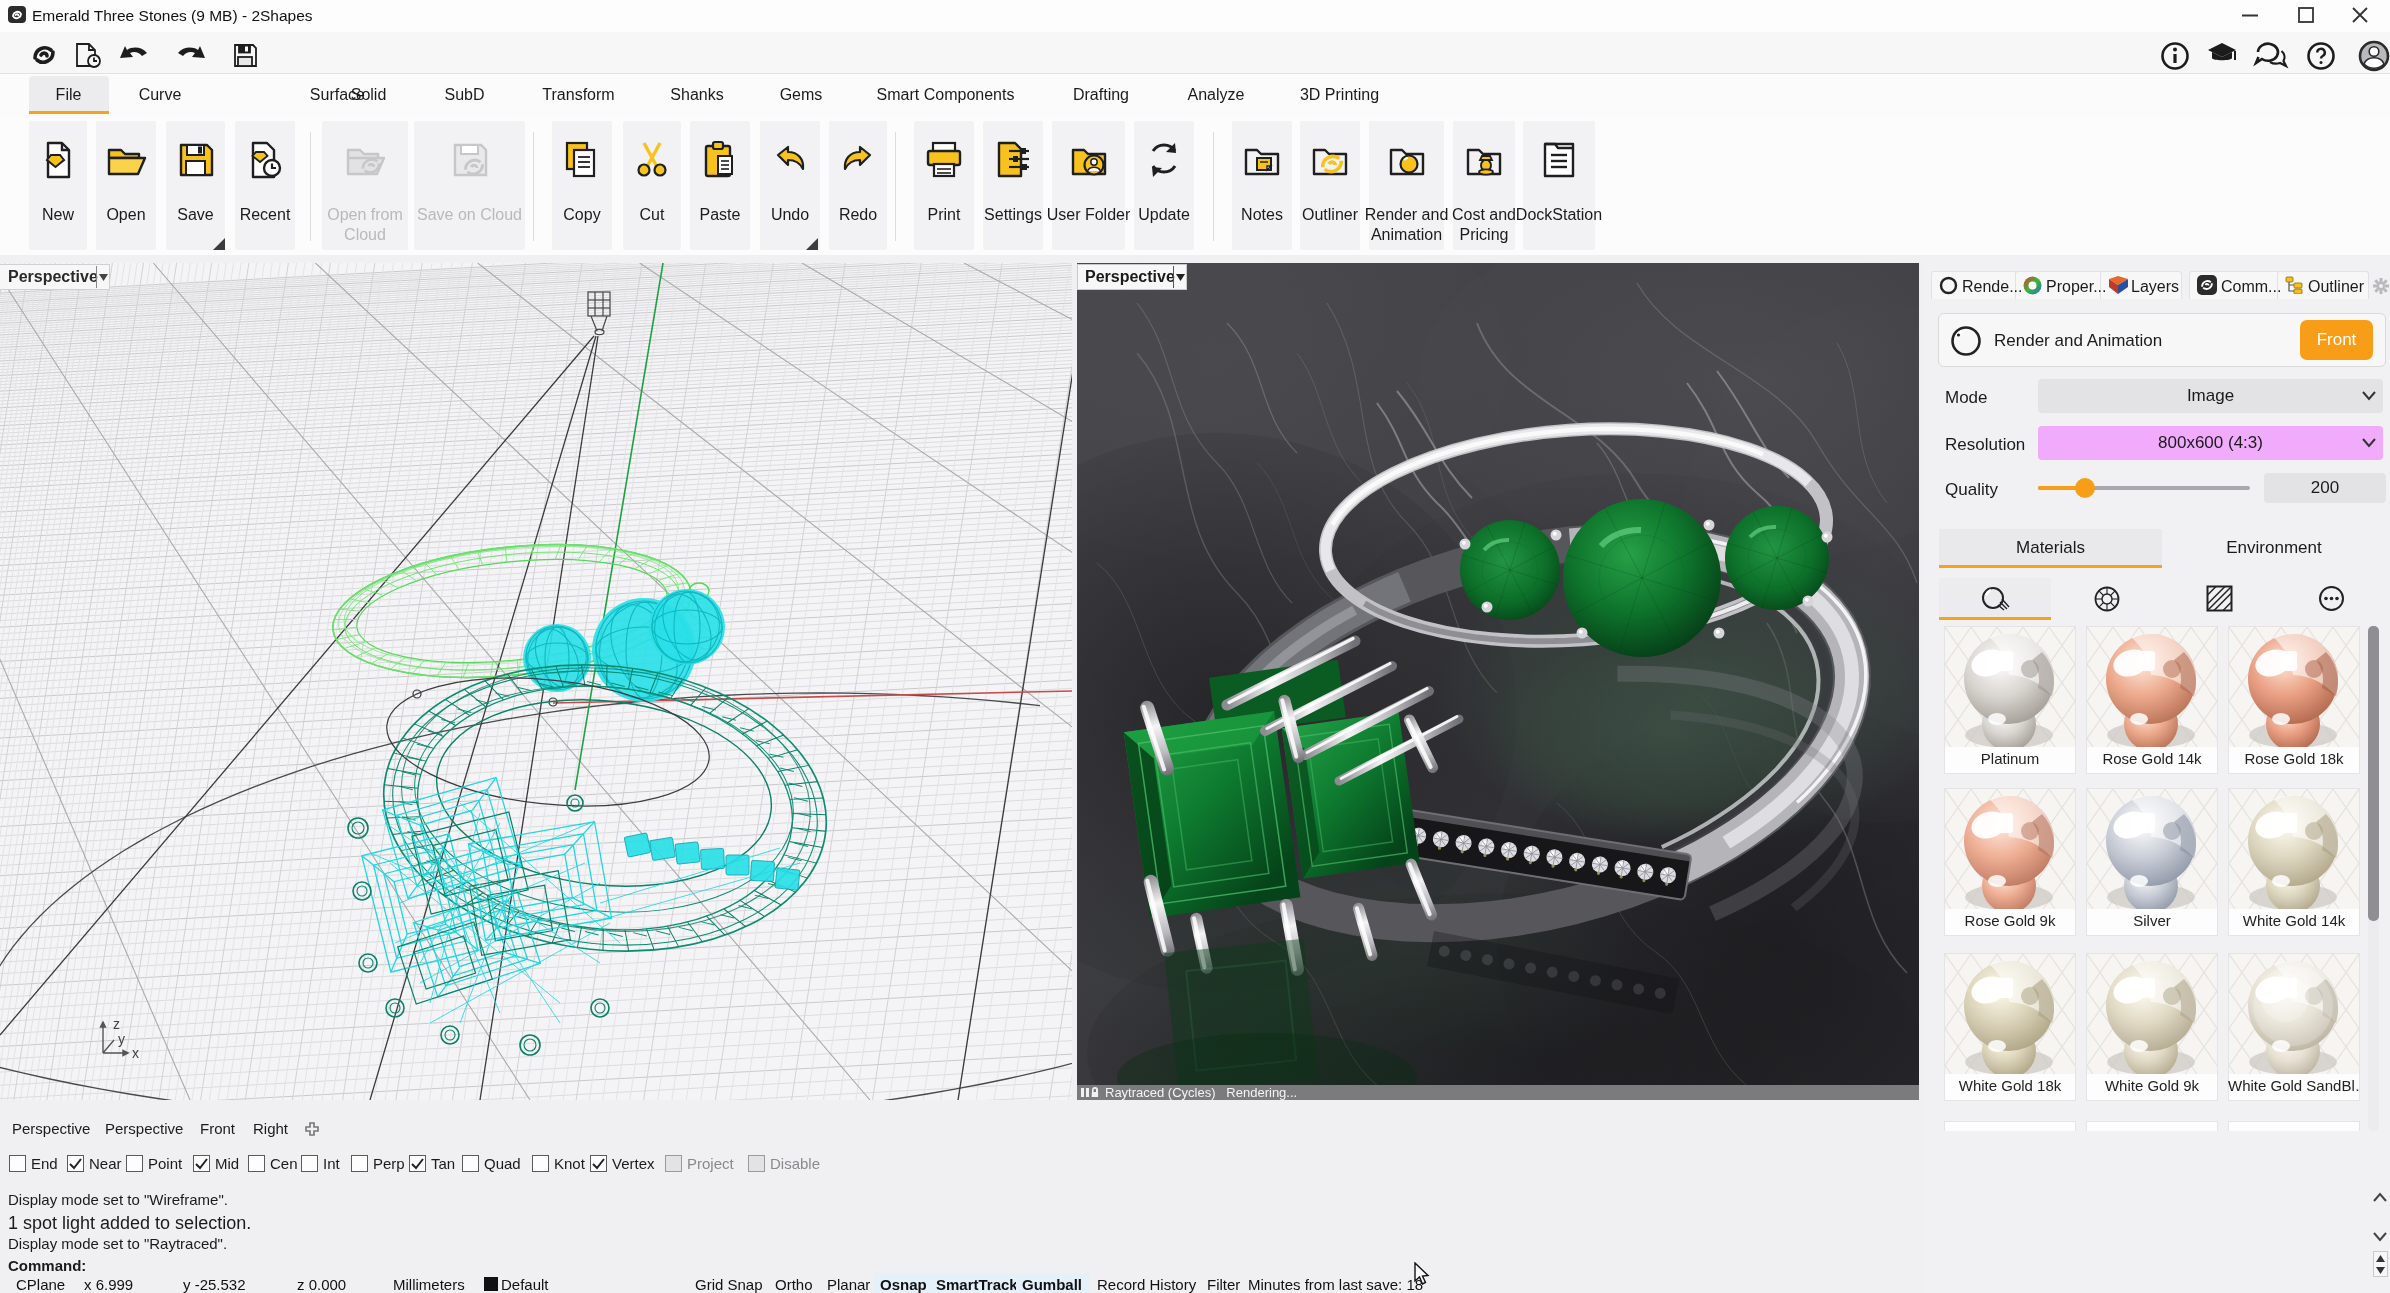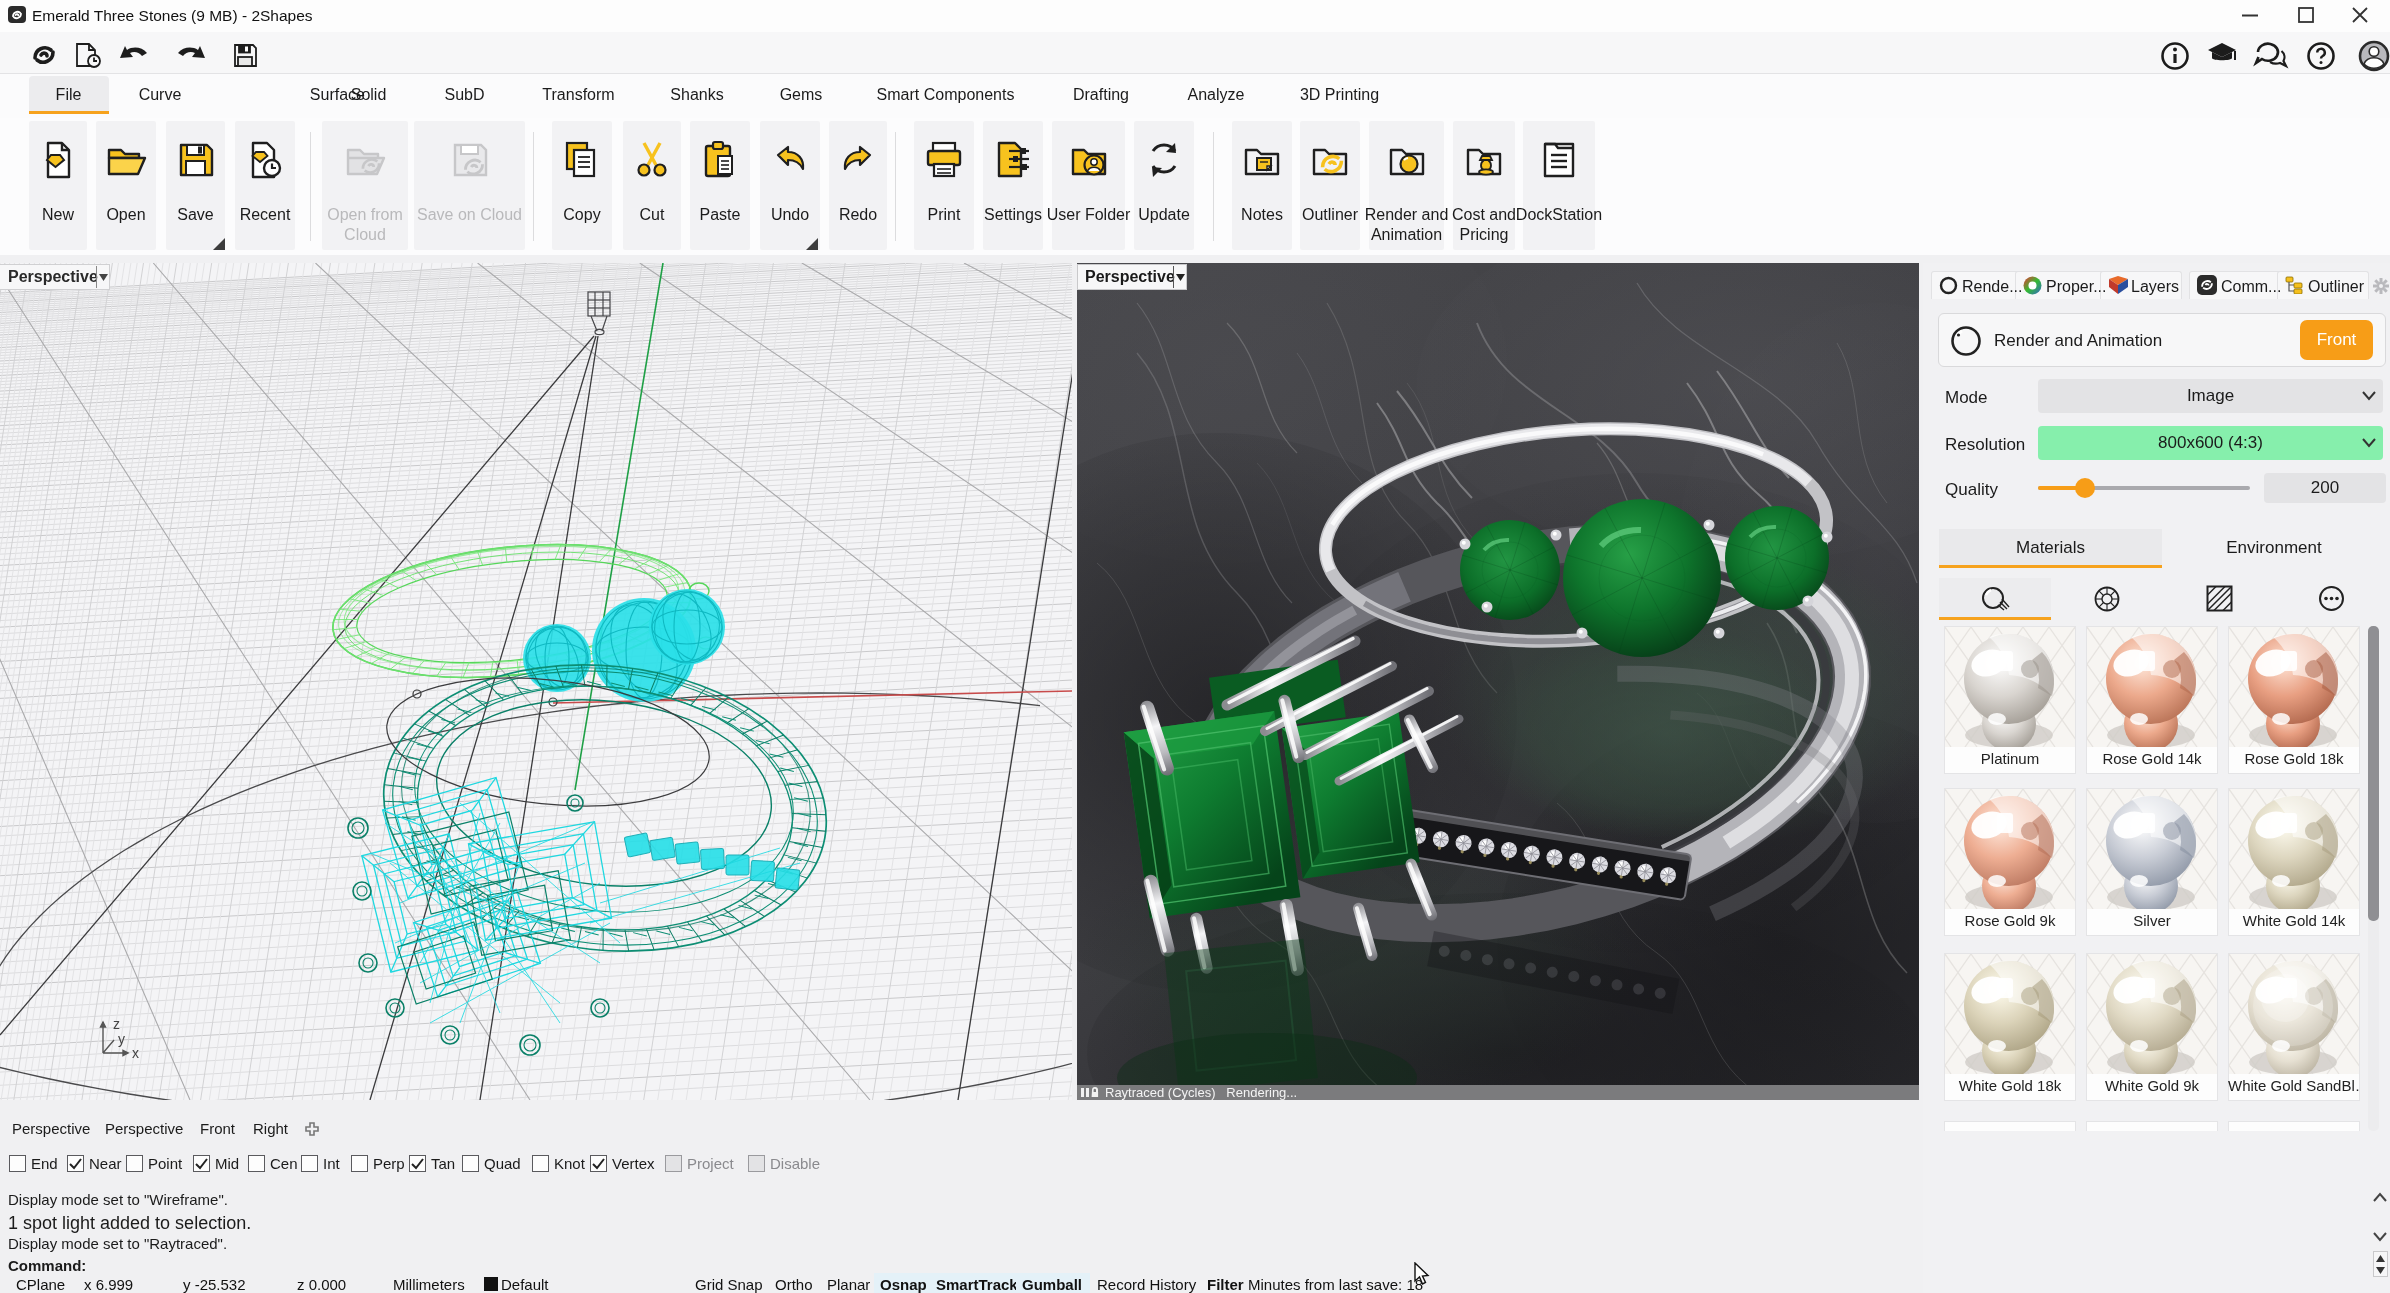--- a/index.html
+++ b/index.html
@@ -835,7 +835,7 @@
     <path d="M1,1 L7,8 L13,1" fill="none" stroke="#333" stroke-width="2"></path>
   </svg>
 <div class="abs" style="left:1945px;top:435px;font-size:17px;color:#1b1b1b">Resolution</div>
-<div class="abs" style="left:2038px;top:426px;width:345px;height:34px;background:#86efac;border-radius:4px;text-align:center;line-height:34px;font-size:17px;color:#1b1b1b">800x600 (4:3)</div>
+<div class="abs" style="left:2038px;top:426px;width:345px;height:34px;background:#f0abfc;border-radius:4px;text-align:center;line-height:34px;font-size:17px;color:#1b1b1b">800x600 (4:3)</div>
 <svg class="abs" style="left:2362px;top:438px" width="14" height="10">
     <path d="M1,1 L7,8 L13,1" fill="none" stroke="#333" stroke-width="2"></path>
   </svg>

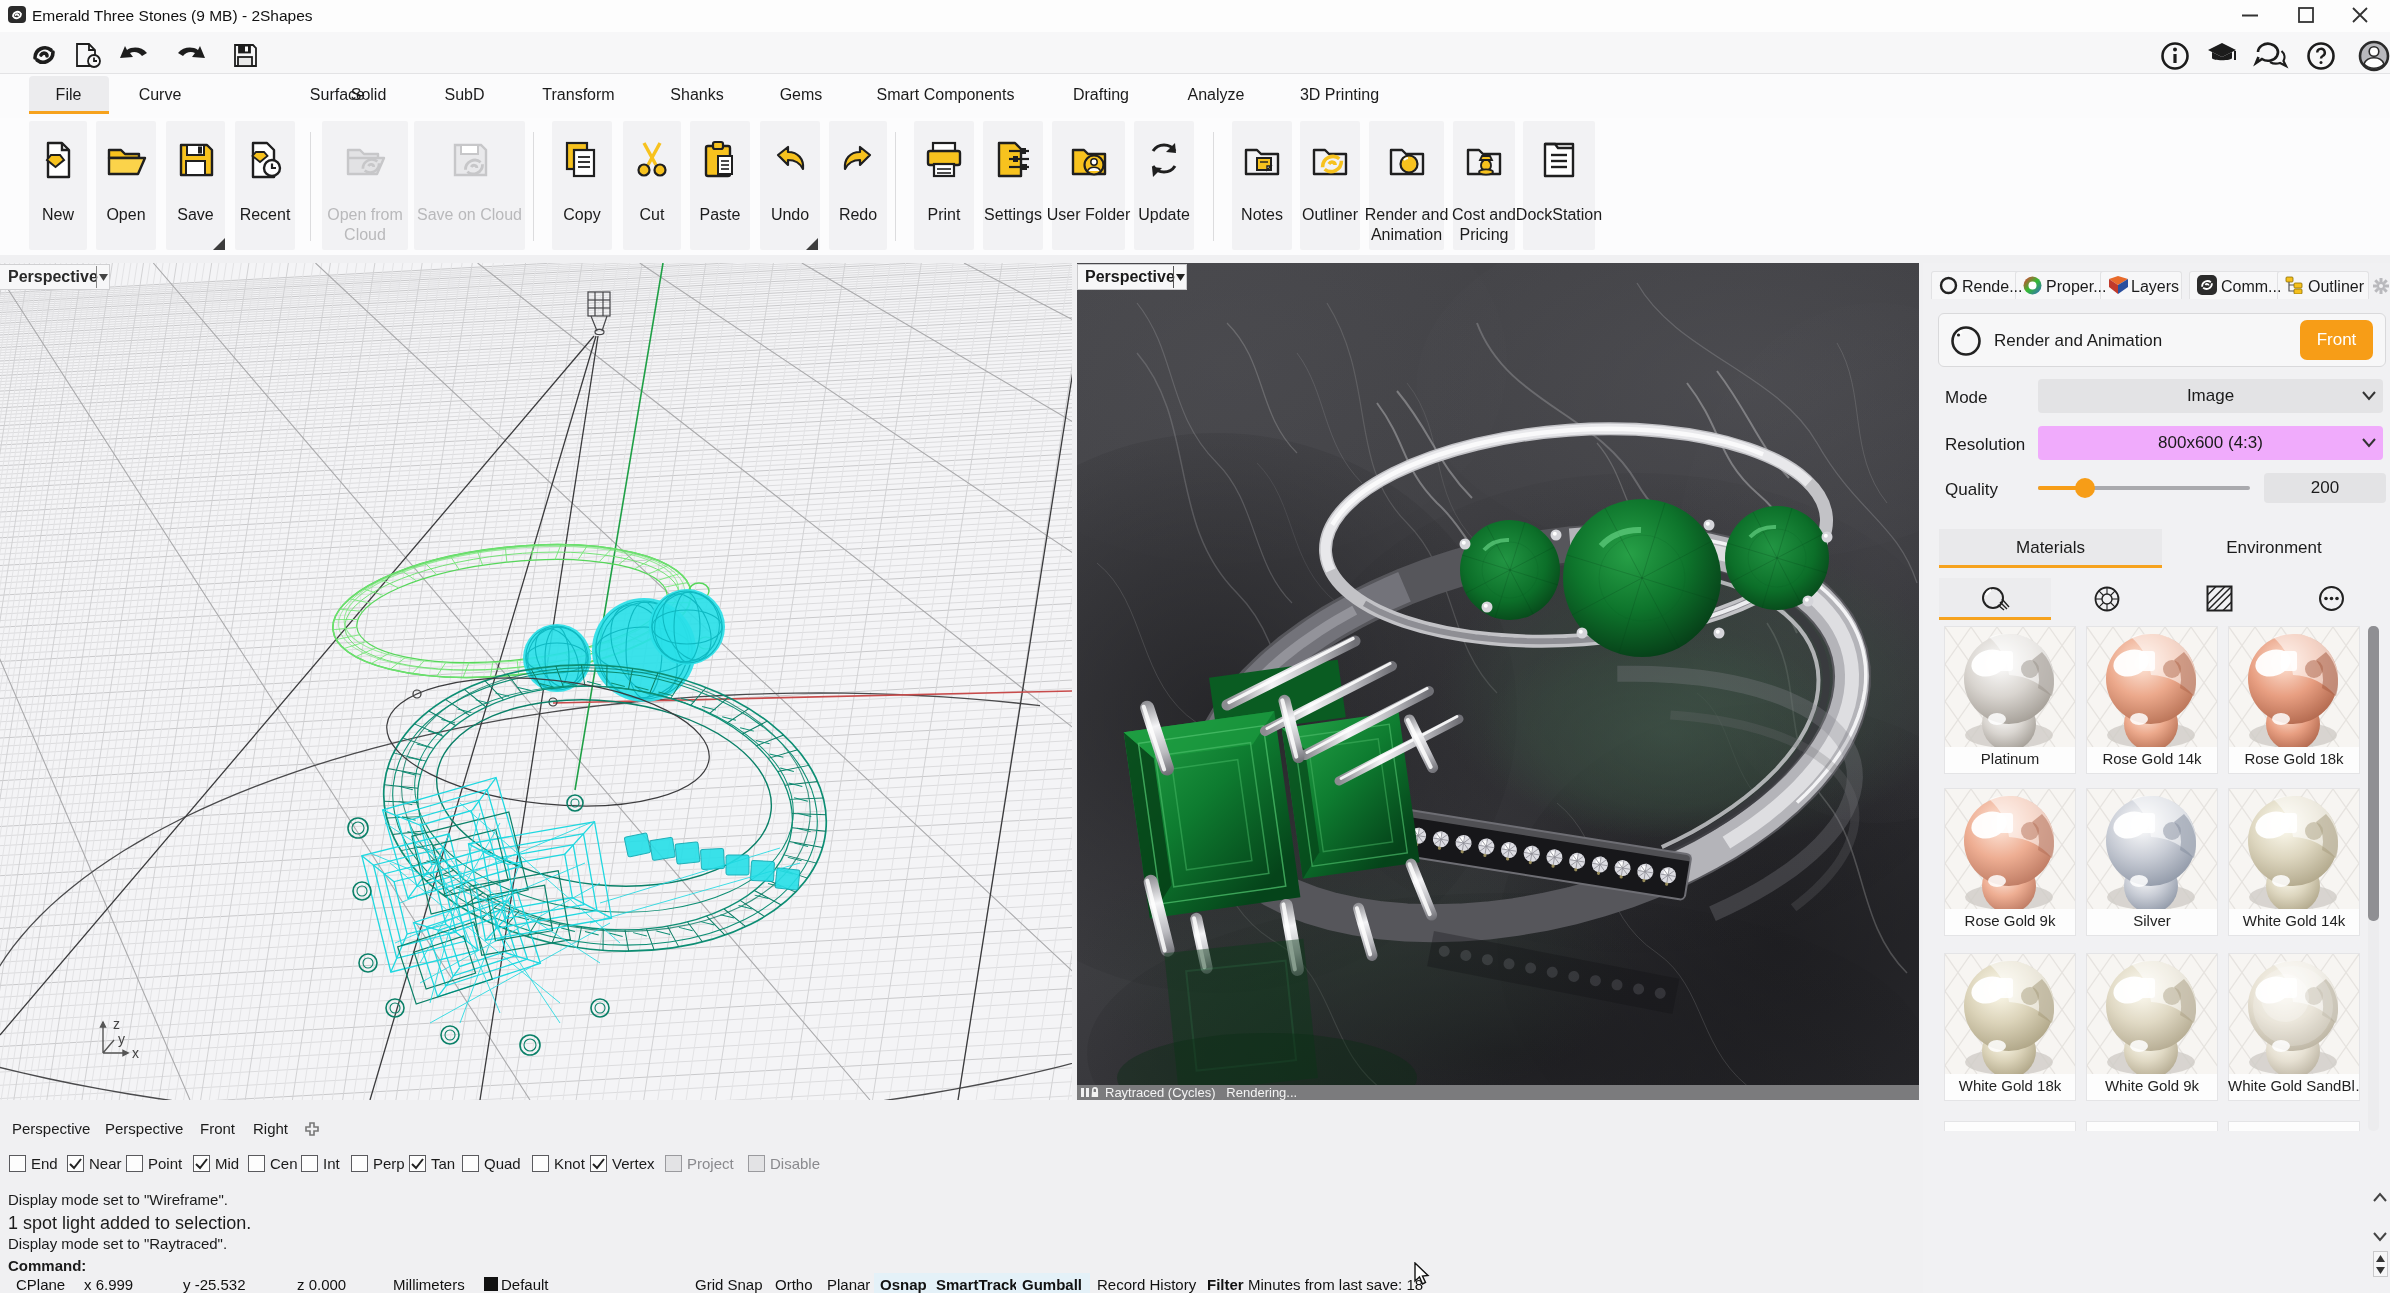--- a/index.html
+++ b/index.html
@@ -1429,7 +1429,7 @@
 <div class="abs" style="left:1016px;top:1273px;width:74px;height:20px;background:#e4f1f8"></div>
 <div class="abs" style="left:1022px;top:1276px;font-size:15px;font-weight:bold;color:#111;white-space:nowrap">Gumball</div>
 <div class="abs" style="left:1097px;top:1276px;font-size:15px;font-weight:normal;color:#111;white-space:nowrap">Record History</div>
-<div class="abs" style="left:1207px;top:1276px;font-size:15px;font-weight:bold;color:#111;white-space:nowrap">Filter</div>
+<div class="abs" style="left:1207px;top:1276px;font-size:15px;font-weight:normal;color:#111;white-space:nowrap">Filter</div>
 <div class="abs" style="left:1248px;top:1276px;font-size:15px;font-weight:normal;color:#111;white-space:nowrap">Minutes from last save: 18</div>
 <div class="abs" style="left:484px;top:1277px;width:14px;height:14px;background:#111"></div>
 <svg class="abs" style="left:1413px;top:1262px" width="20" height="26">

